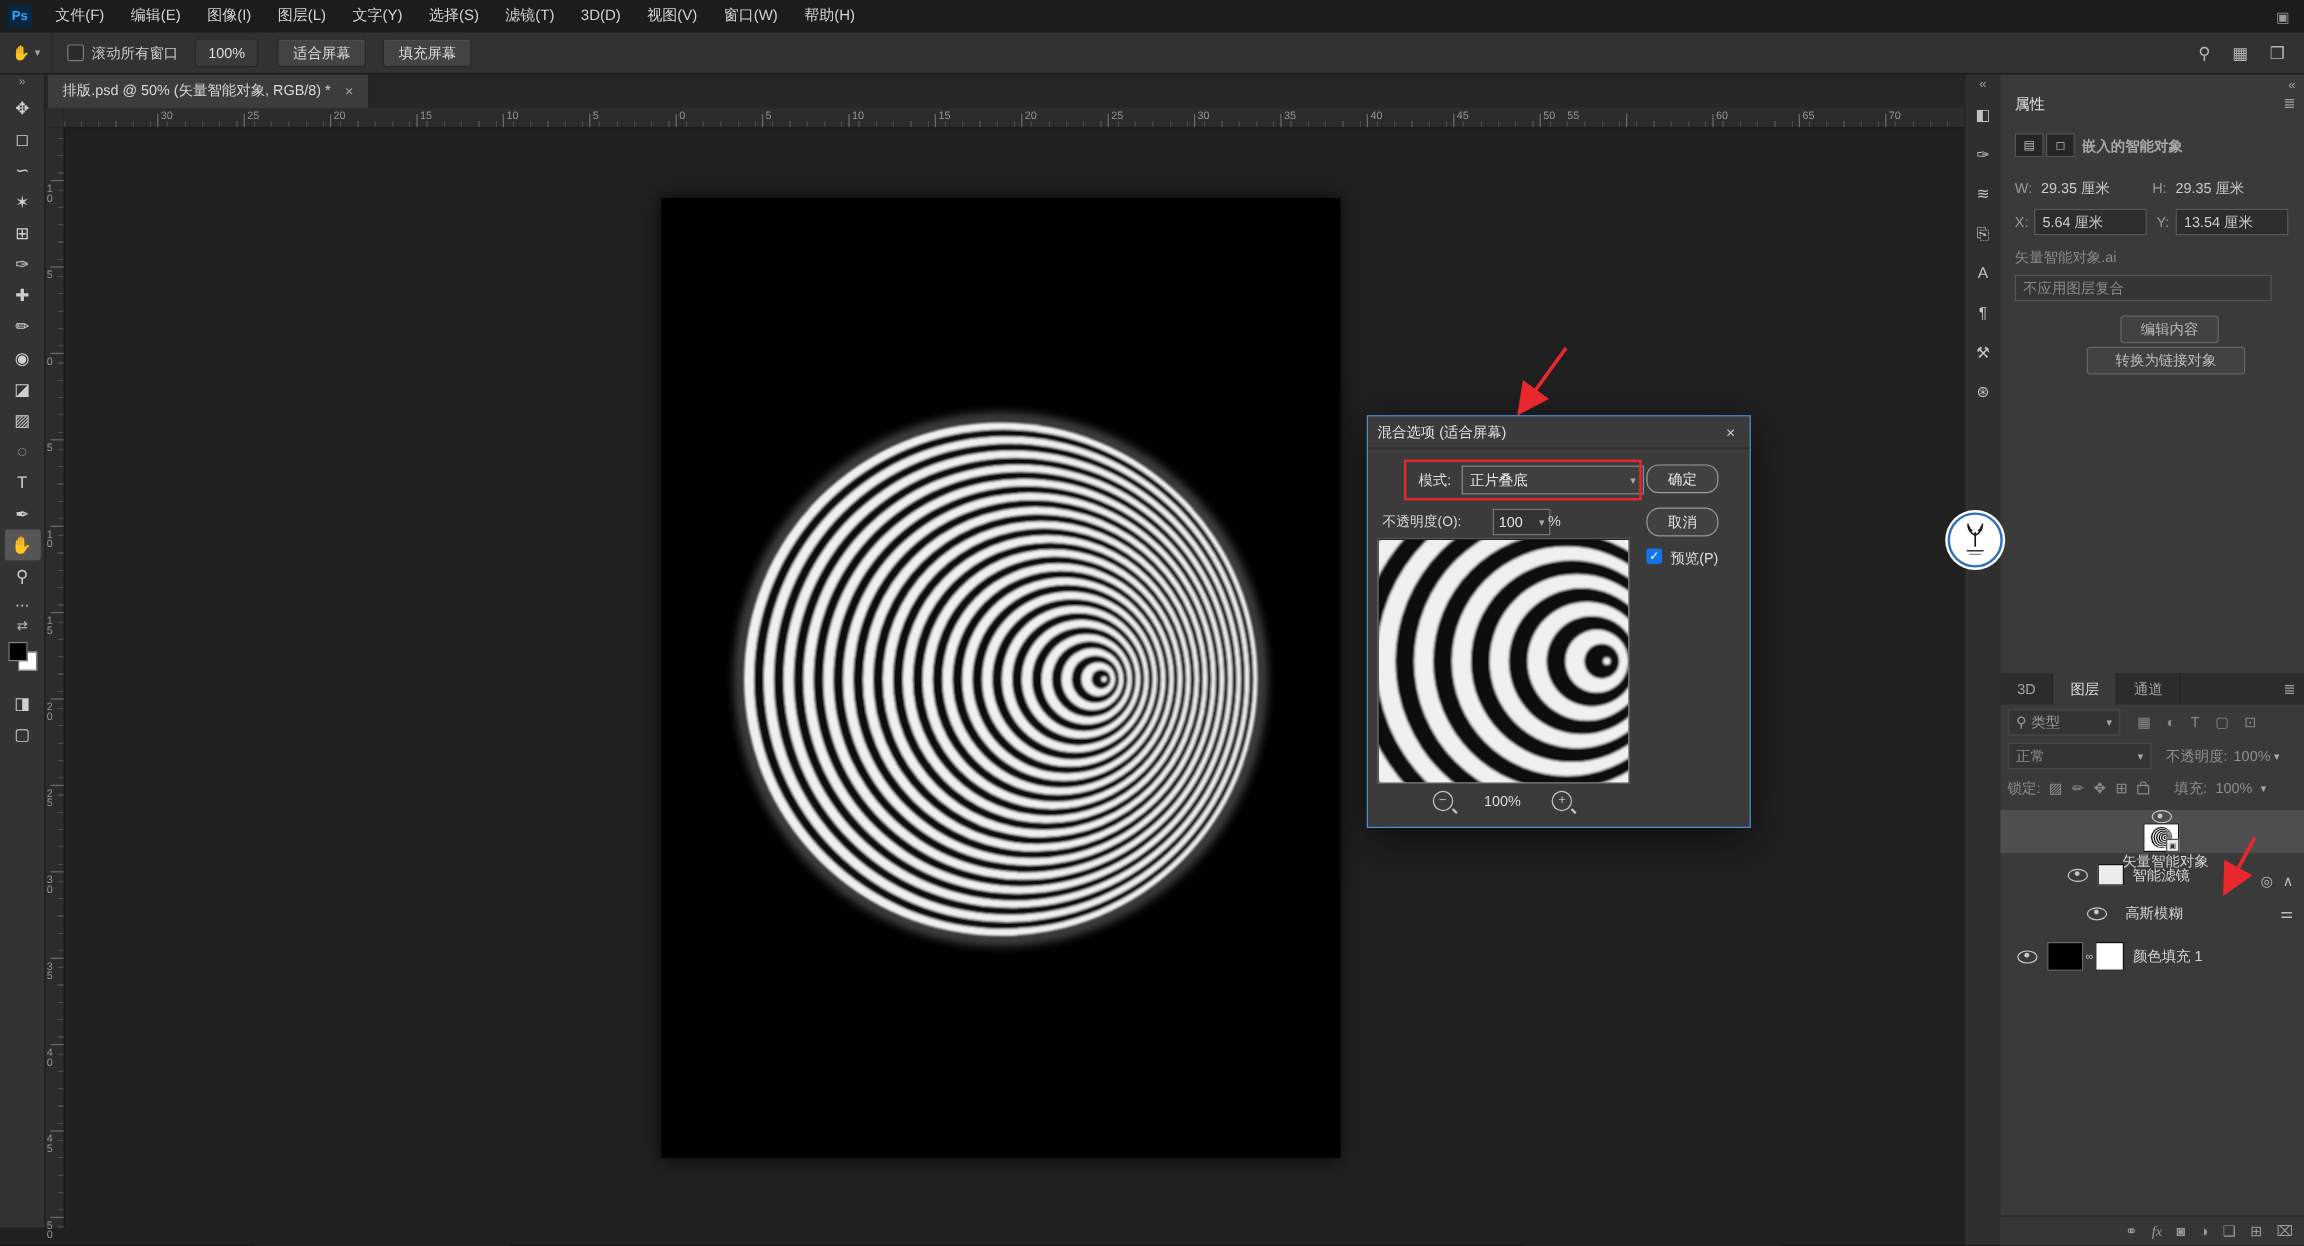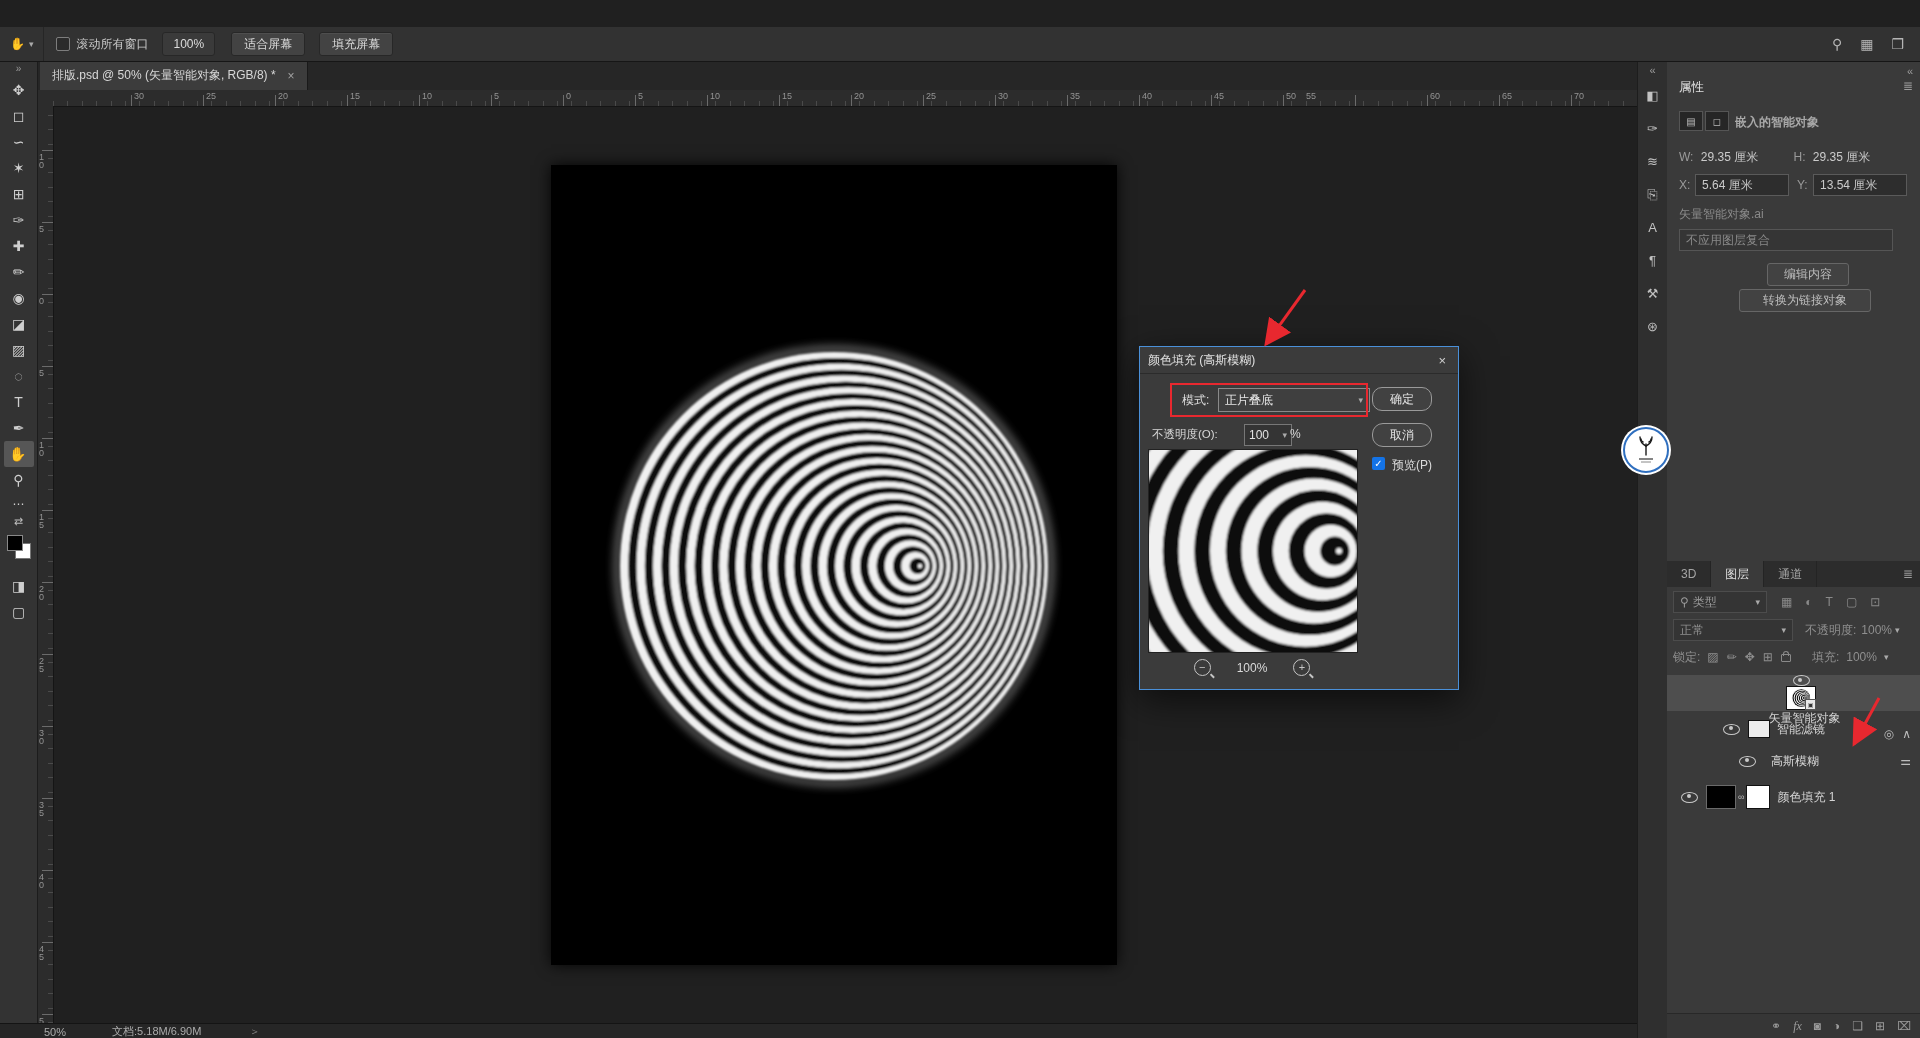--- a/index.html
+++ b/index.html
@@ -161,6 +161,23 @@
 
 <div class="stage">
 
+  <div class="menubar">
+    <div class="ps-logo">Ps</div>
+    <div id="menu-items" style="display:flex;">
+        <div class="menu-item">文件(F)</div>
+        <div class="menu-item">编辑(E)</div>
+        <div class="menu-item">图像(I)</div>
+        <div class="menu-item">图层(L)</div>
+        <div class="menu-item">文字(Y)</div>
+        <div class="menu-item">选择(S)</div>
+        <div class="menu-item">滤镜(T)</div>
+        <div class="menu-item">3D(D)</div>
+        <div class="menu-item">视图(V)</div>
+        <div class="menu-item">窗口(W)</div>
+        <div class="menu-item">帮助(H)</div>
+      </div>
+    <div class="menubar-right">▣</div>
+  </div>
 
   <div class="optionsbar">
     <div class="tool-chip">

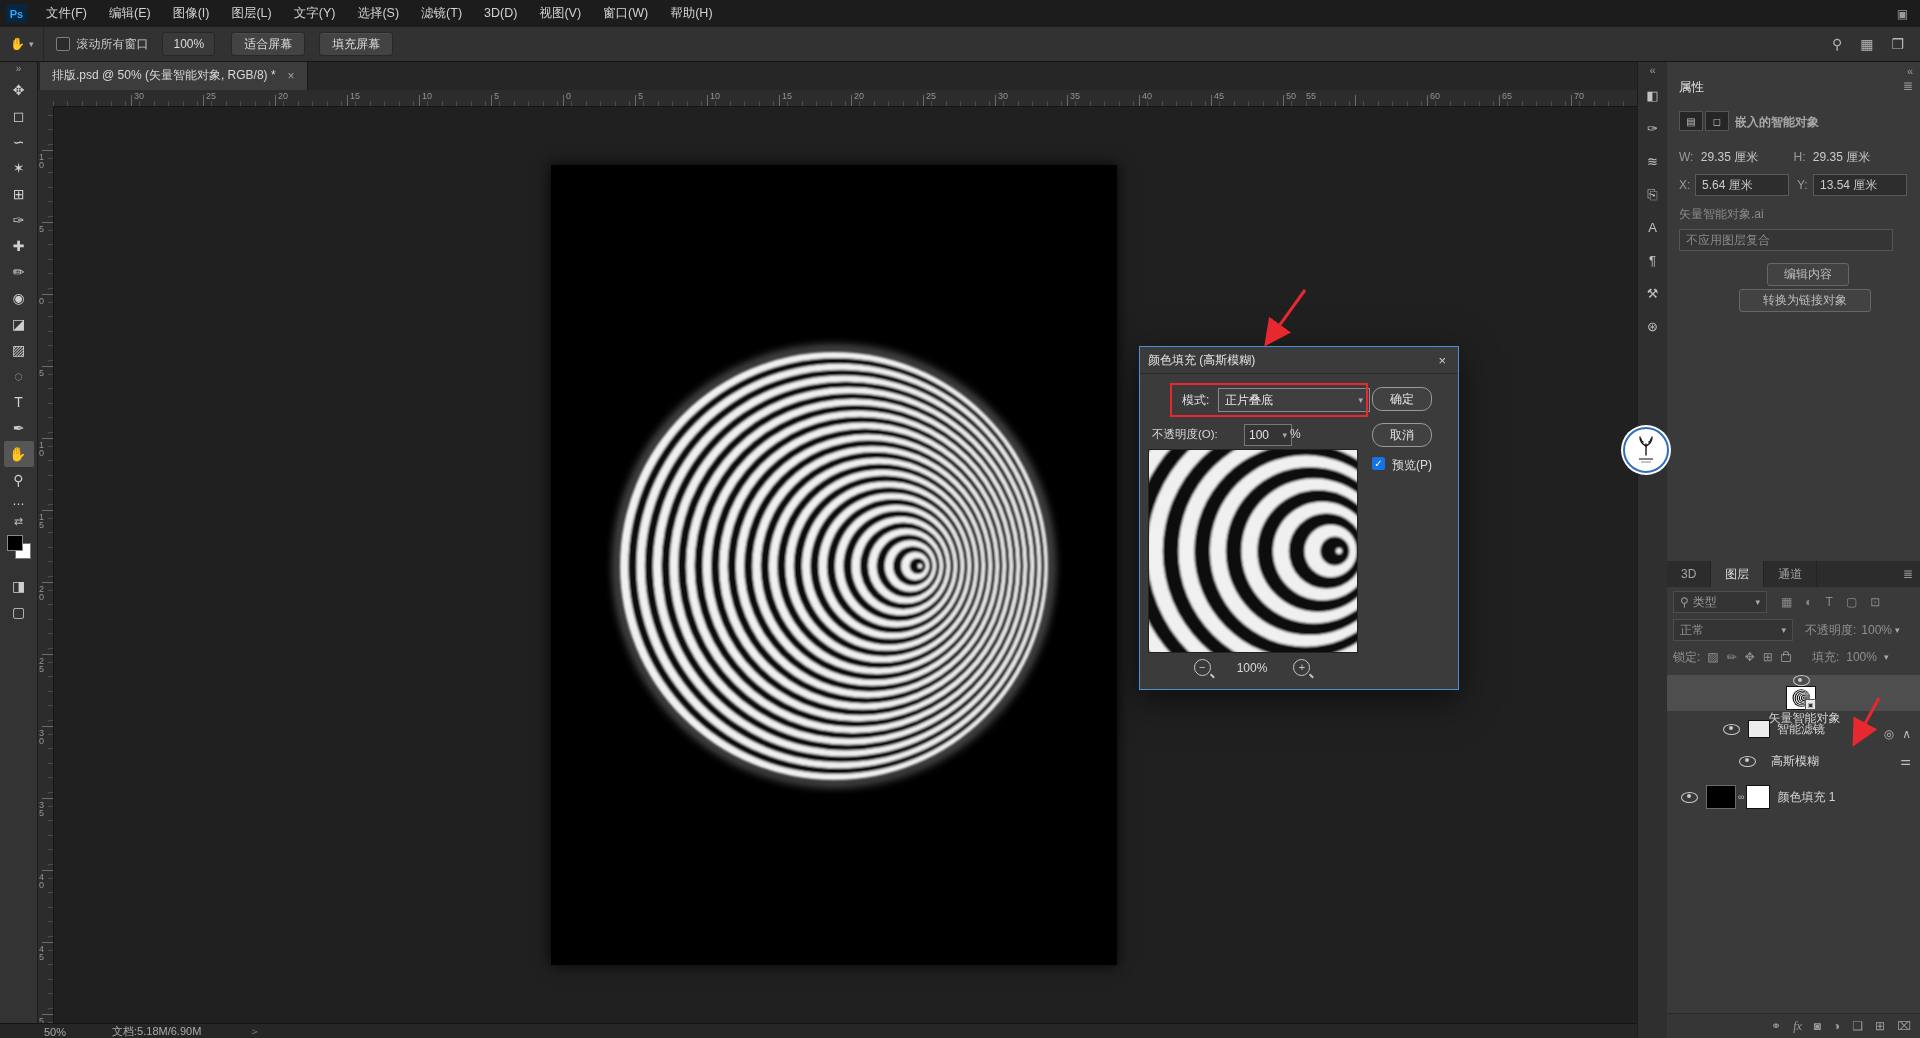--- a/index.html
+++ b/index.html
@@ -404,7 +404,7 @@
 
   <div class="dialog">
     <div class="dlg-title">
-      <span class="t">颜色填充 (高斯模糊)</span>
+      <span class="t">混合选项 (适合屏幕)</span>
       <span class="x">×</span>
     </div>
     <div class="red-rect"></div>

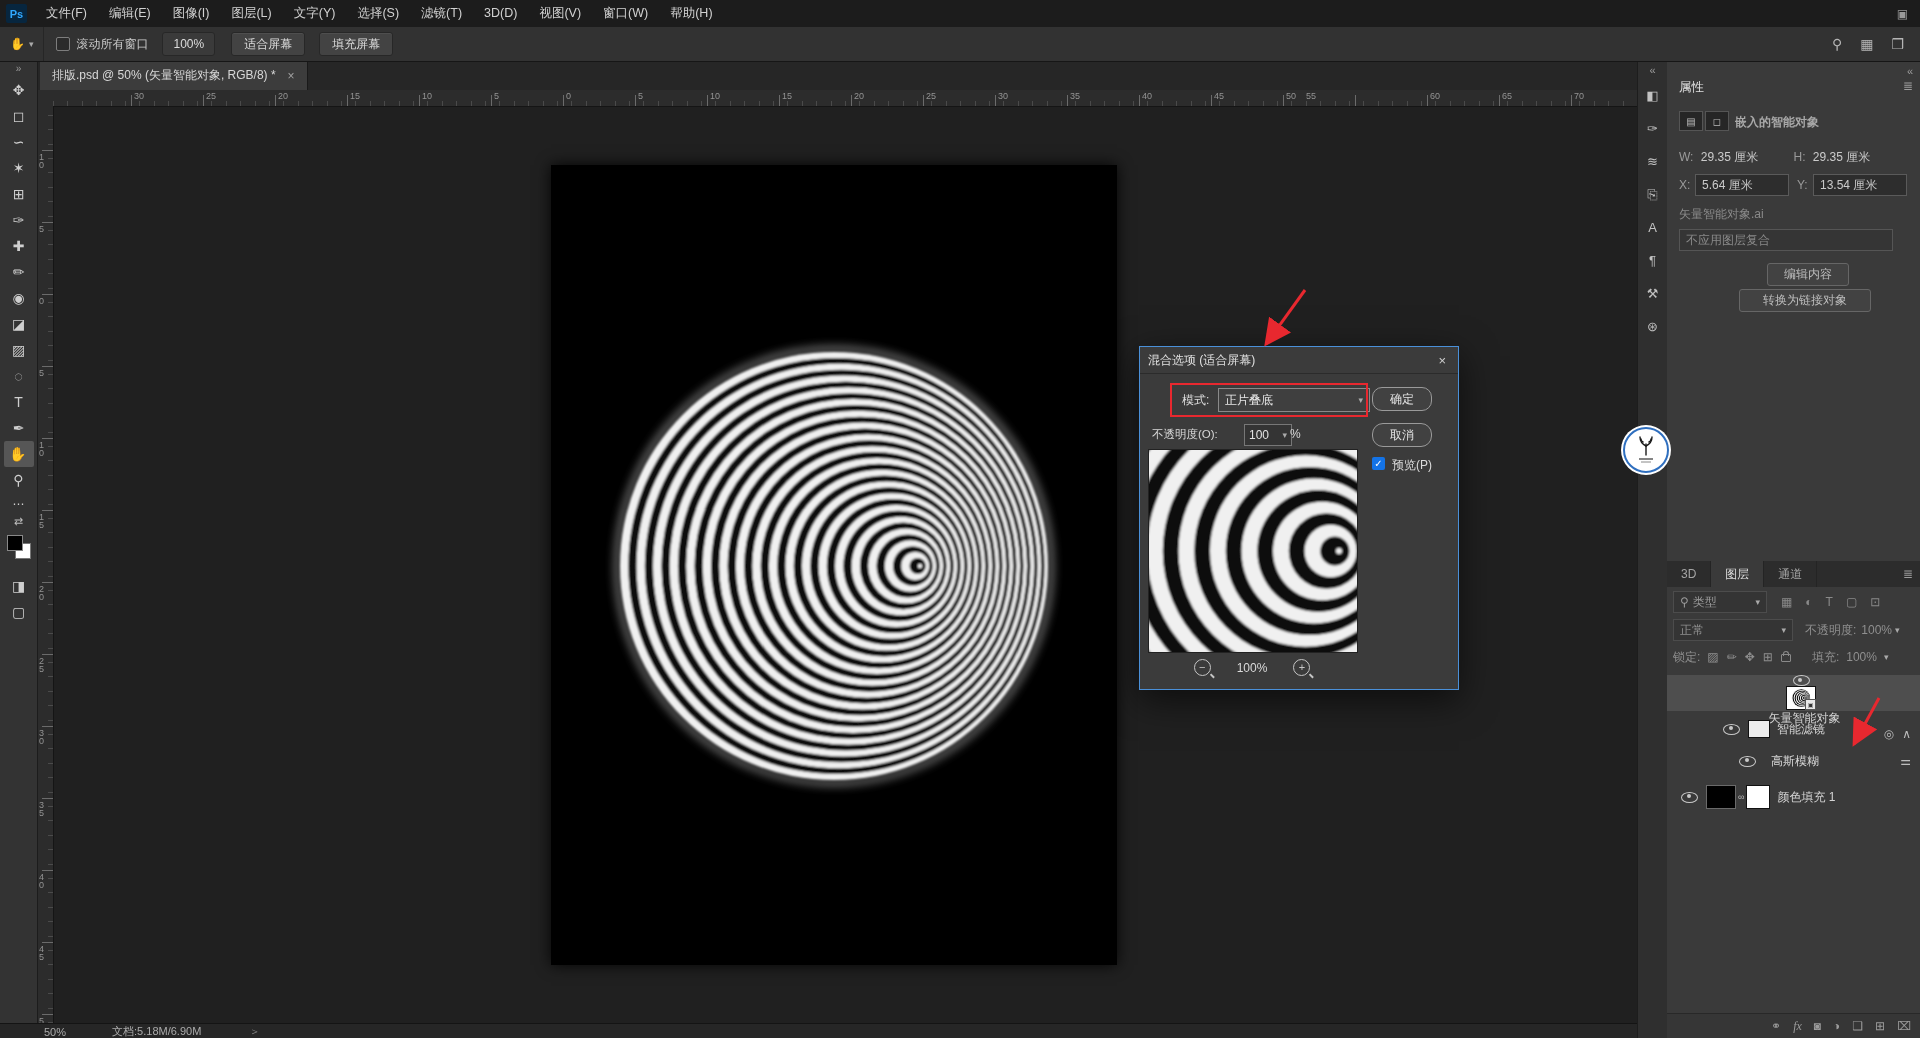--- a/index.html
+++ b/index.html
@@ -624,11 +624,6 @@
     </div>
   </div>
 
-  <div class="statusbar">
-    <span class="z">50%</span>
-    <span class="d">文档:5.18M/6.90M</span>
-    <span class="c">＞</span>
-  </div>
 
   <div class="deer">
     <svg width="34" height="34" viewBox="0 0 34 34">

